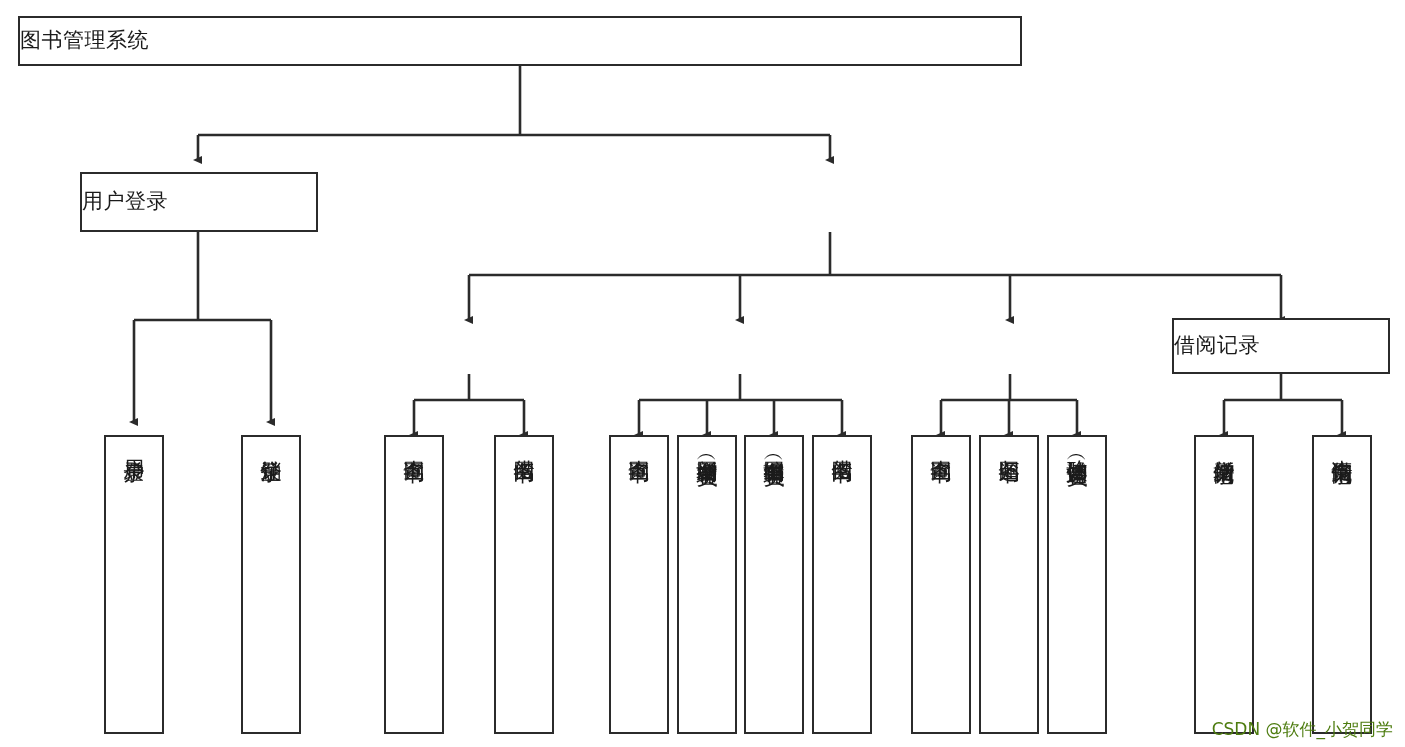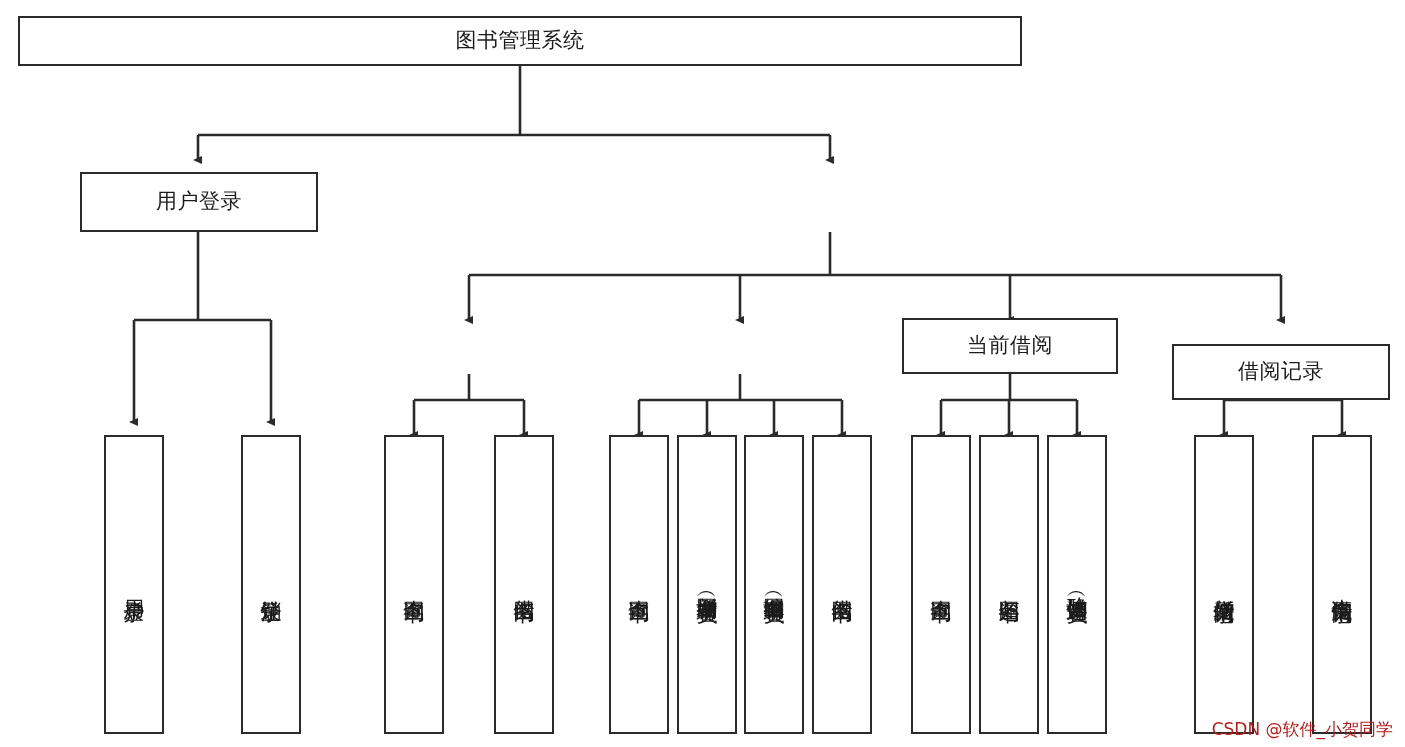--- a/index.html
+++ b/index.html
@@ -33,7 +33,7 @@
     background: #ffffff;
     display: flex;
     align-items: center;
-    justify-content: center;
+    justify-content: flex-start;
     color: #1b1b1b;
     z-index: 2;
   }

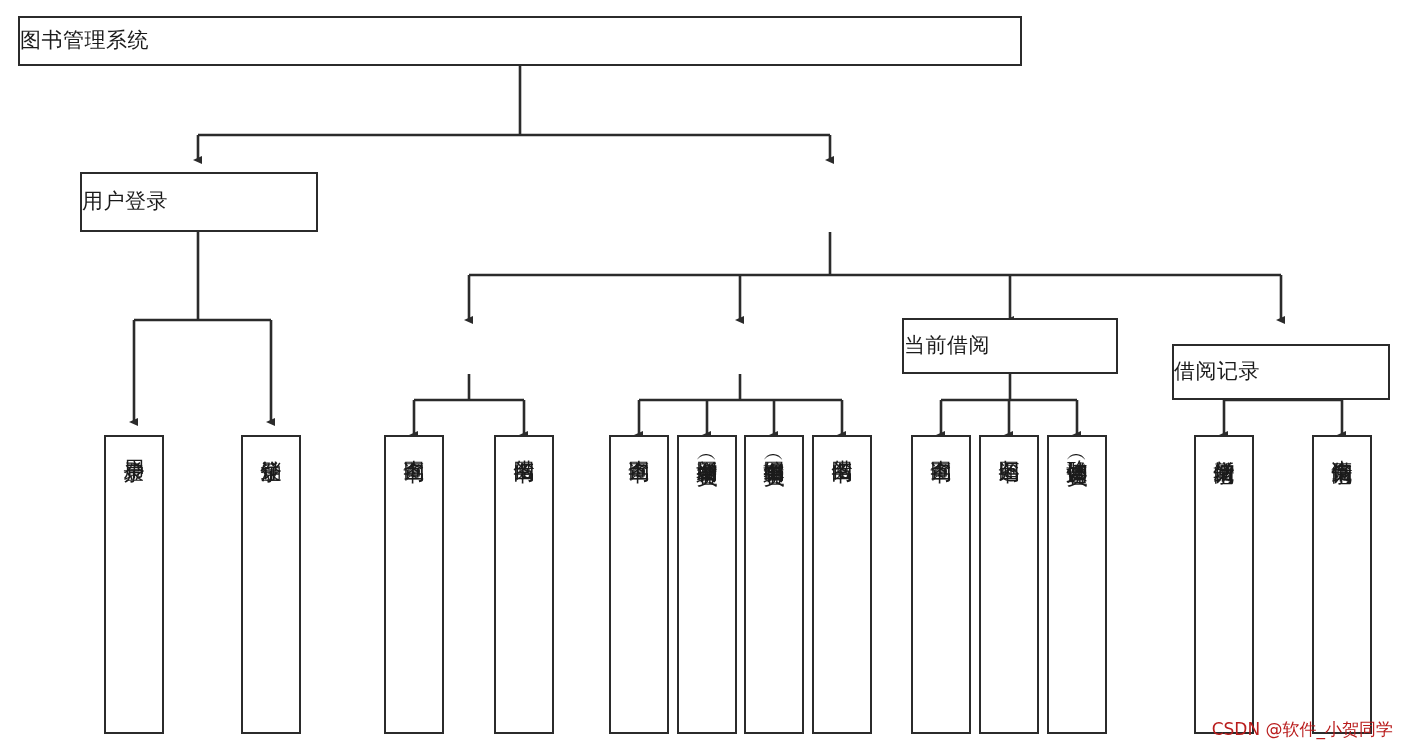--- a/index.html
+++ b/index.html
@@ -138,9 +138,6 @@
     <span class="label">用户登录</span>
   </div>
 
-  <div class="node horiz" style="left:902px; top:318px; width:216px; height:56px;">
-    <span class="label">当前借阅</span>
-  </div>
   <div class="node horiz" style="left:1172px; top:318px; width:218px; height:56px;margin-top:26px;">
     <span class="label">借阅记录</span>
   </div>

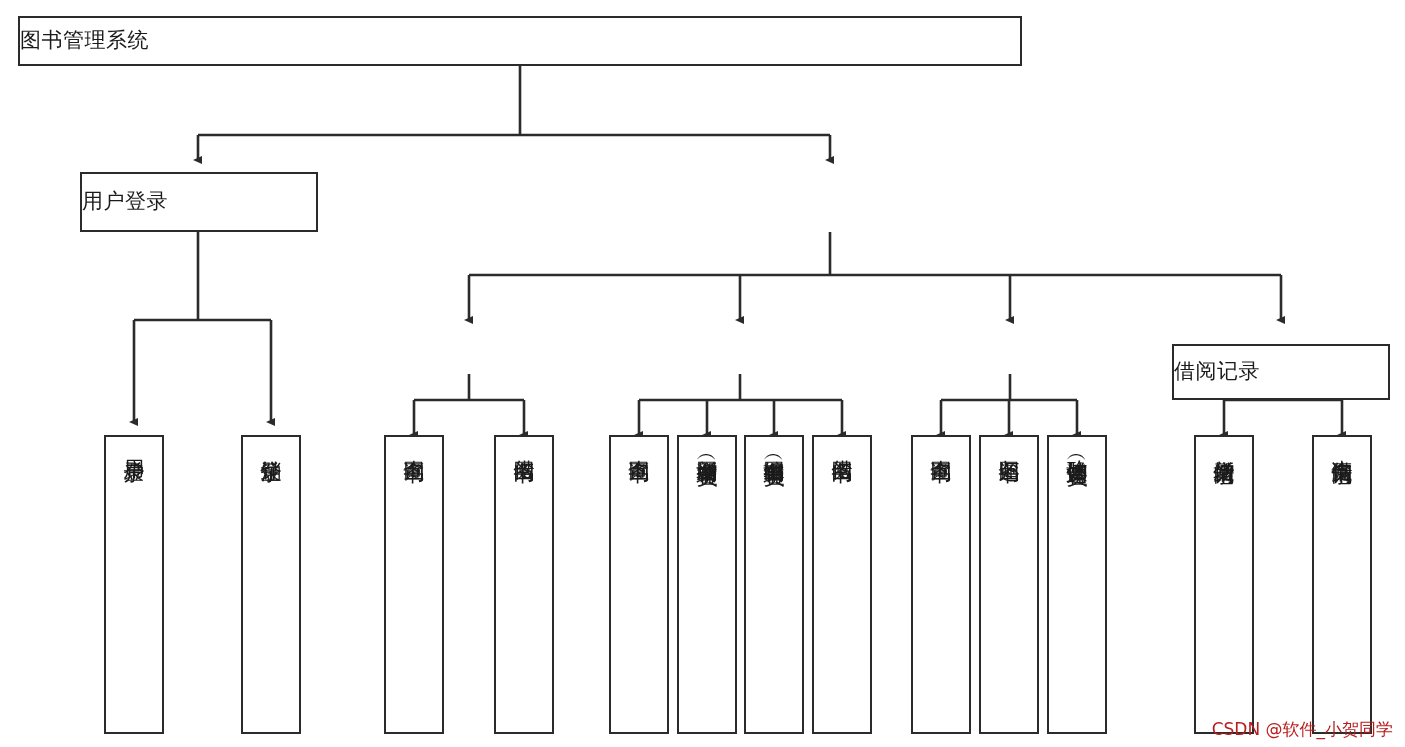--- a/index.html
+++ b/index.html
@@ -138,7 +138,7 @@
     <span class="label">用户登录</span>
   </div>
 
-  <div class="node horiz" style="left:1172px; top:318px; width:218px; height:56px;margin-top:26px;">
+  <div class="node horiz" style="left:1172px; top:318px; width:218px; height:56px;">
     <span class="label">借阅记录</span>
   </div>
 

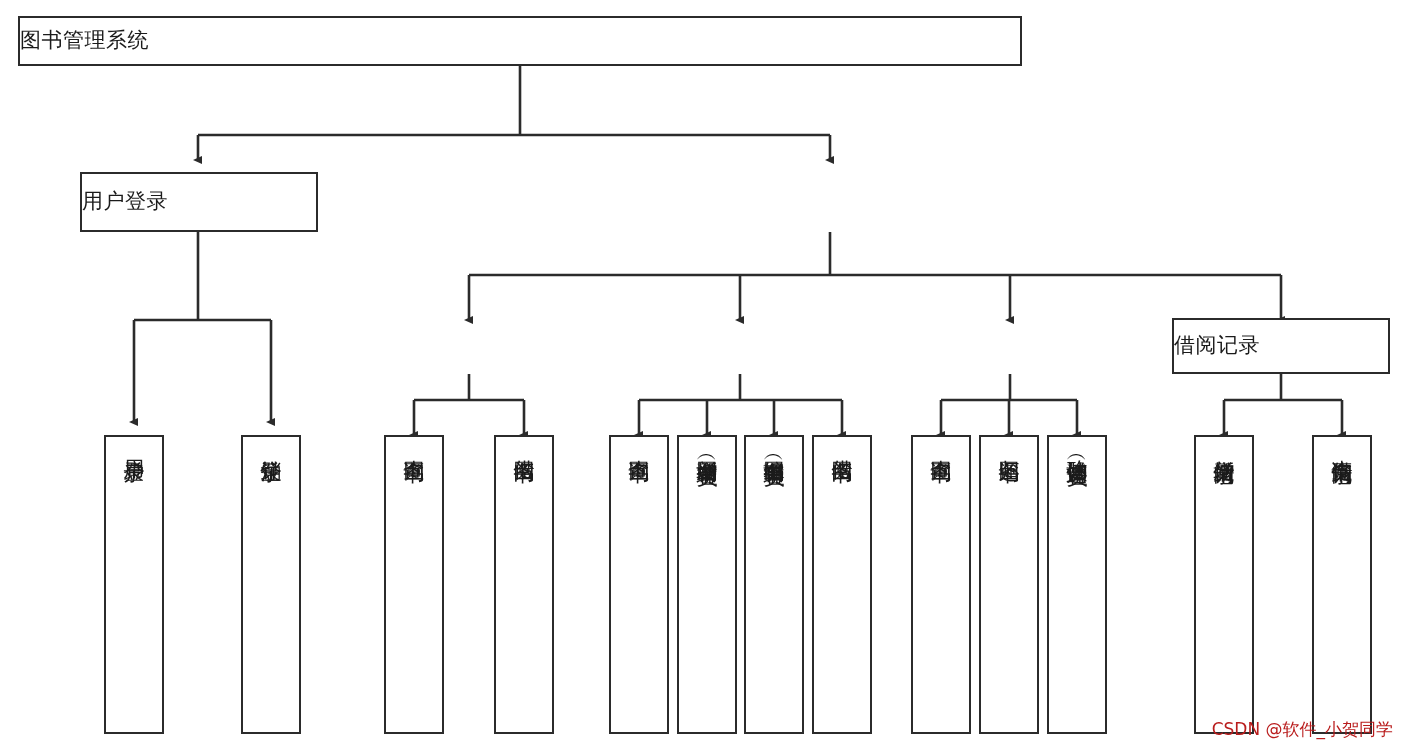--- a/index.html
+++ b/index.html
@@ -64,7 +64,7 @@
     right: 12px;
     bottom: 6px;
     font-size: 17px;
-    color: #b91c1c;
+    color: #4d7c0f;
     z-index: 5;
     white-space: nowrap;
     font-family: "DejaVu Sans", "Liberation Sans", sans-serif;

